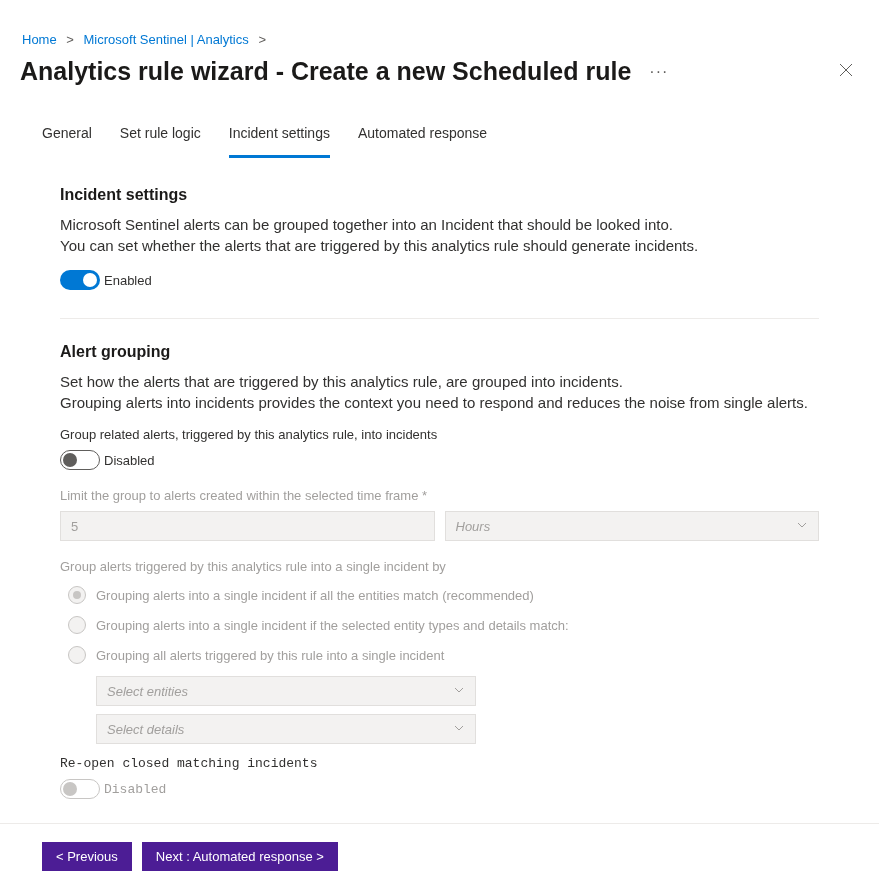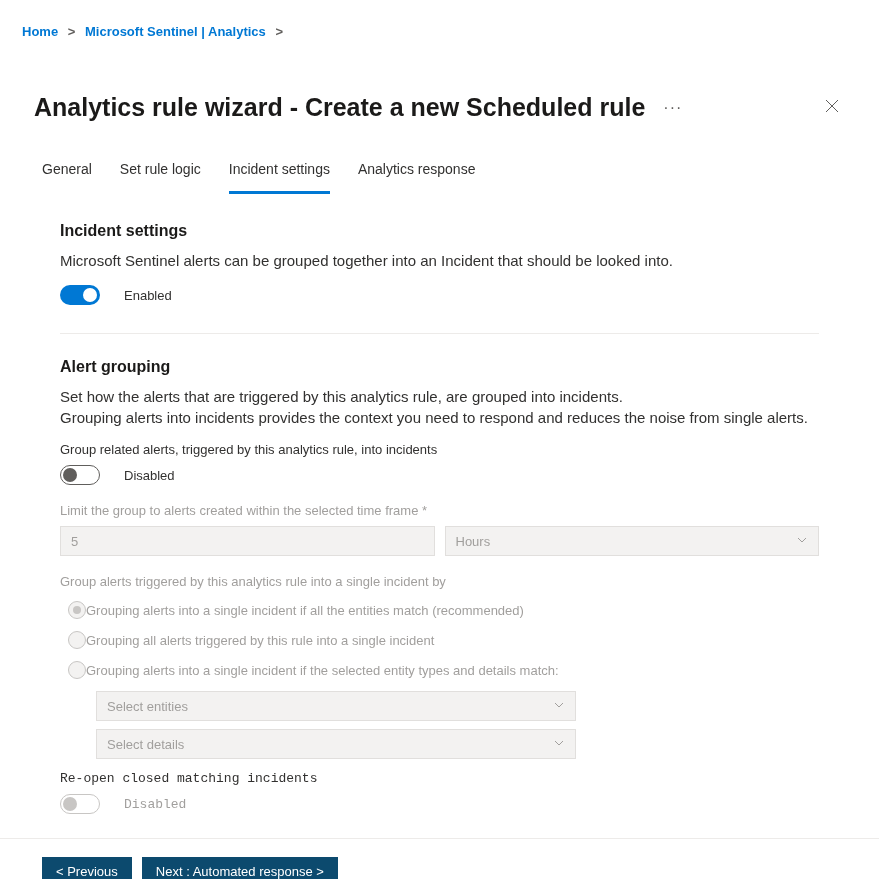--- a/index.html
+++ b/index.html
@@ -13,9 +13,8 @@
     overflow: hidden;
   }
   .breadcrumb {
-    padding: 24px 22px 4px;
+    padding: 32px 22px 4px;
     font-size: 13px;
-    font-weight: bold;
   }
   .breadcrumb a { color: #0078d4; text-decoration: none; }
   .breadcrumb .sep { color: #605e5c; margin: 0 6px; }

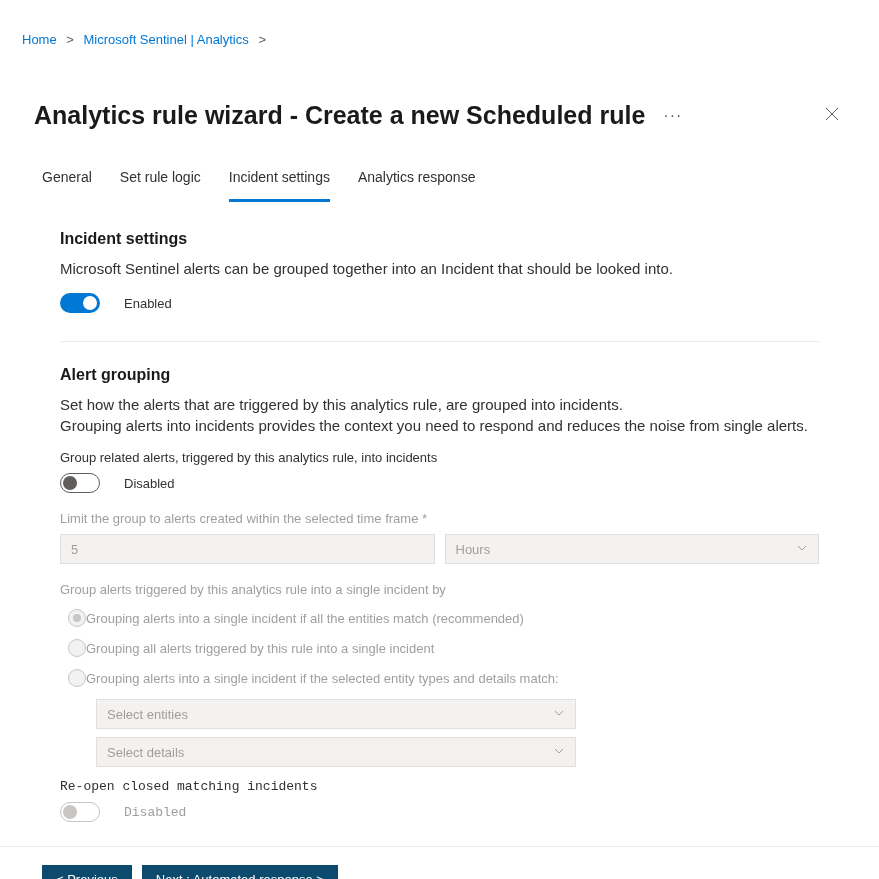--- a/index.html
+++ b/index.html
@@ -20,8 +20,7 @@
   .breadcrumb .sep { color: #605e5c; margin: 0 6px; }
   .header-row {
     display: flex; align-items: center; justify-content: space-between;
-    padding: 4px 34px 8px;
-    margin-top: 44px;
+    padding: 4px 20px 8px;
   }
   .header-row h1 {
     font-size: 25px; font-weight: 600; color: #1b1a19;

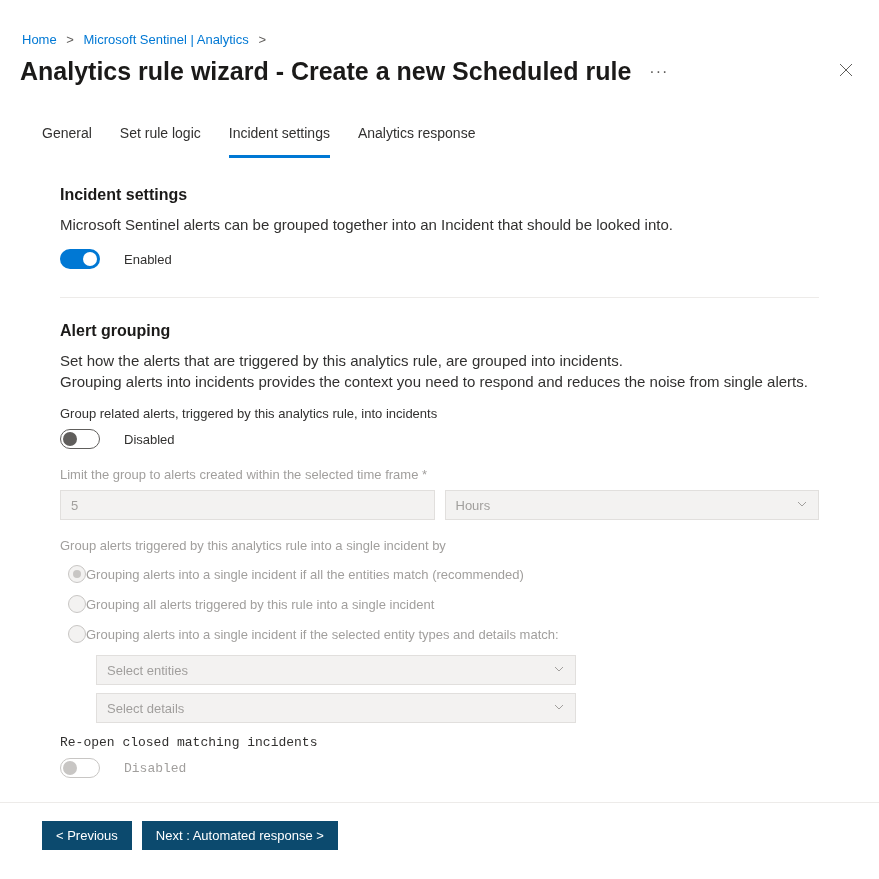--- a/index.html
+++ b/index.html
@@ -122,7 +122,7 @@
   <div class="tab">General</div>
   <div class="tab">Set rule logic</div>
   <div class="tab active">Incident settings</div>
-  <div class="tab">Analytics response</div>
+  <div class="tab">Automated response</div>
 </div>
 
 <div class="content">

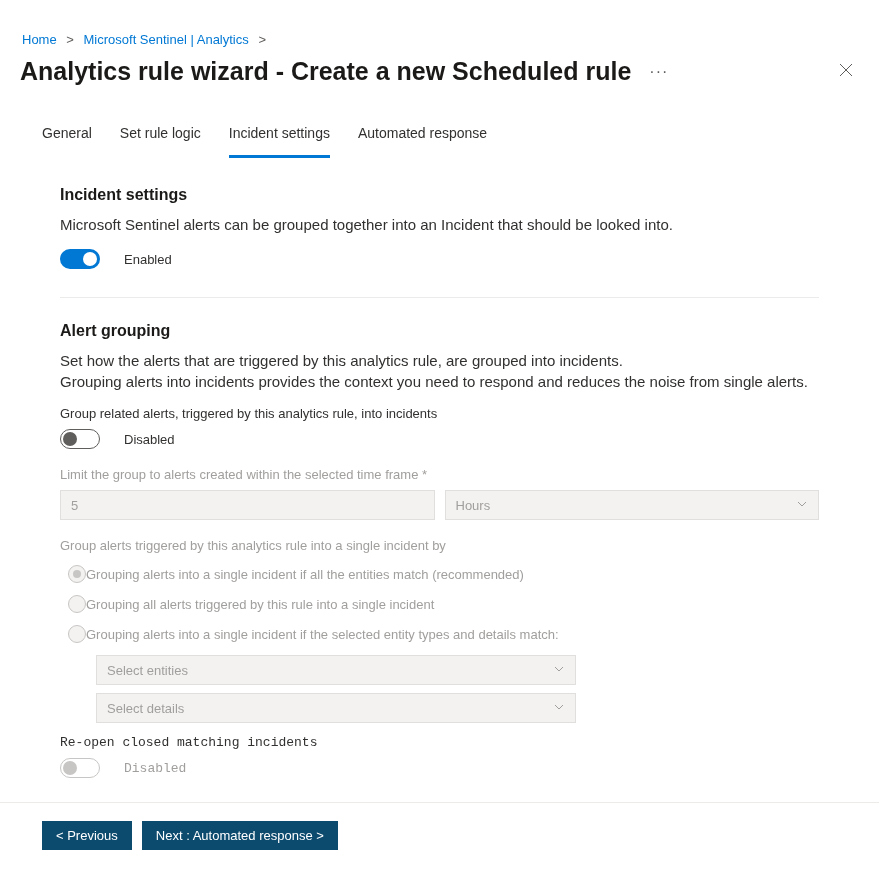--- a/index.html
+++ b/index.html
@@ -130,6 +130,7 @@
   <div class="section-title">Incident settings</div>
   <div class="desc">
     <span>Microsoft Sentinel alerts can be grouped together into an Incident that should be looked into.</span><br>
+    <span>You can set whether the alerts that are triggered by this analytics rule should generate incidents.</span>
   </div>
   <div class="toggle-row">
     <div class="toggle on">

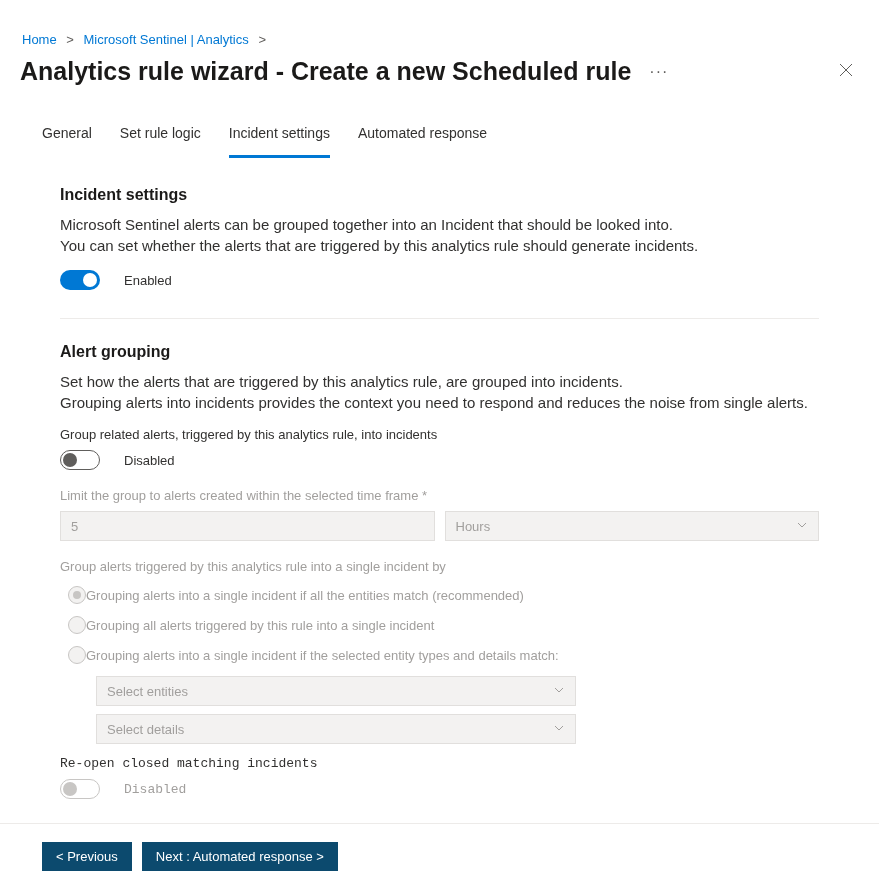--- a/index.html
+++ b/index.html
@@ -41,7 +41,7 @@
   .desc { font-size: 15px; color: #323130; line-height: 1.4; margin-bottom: 14px;}
   .field-label { font-size: 13px; color: #323130; margin-bottom: 8px;}
   .field-label.disabled { color: #a19f9d; }
-  .toggle-row { display: flex; align-items: center; gap: 24px; margin-bottom: 6px;}
+  .toggle-row { display: flex; align-items: center; gap: 4px; margin-bottom: 6px;}
   .toggle {
     width: 40px; height: 20px; border-radius: 10px; position: relative;
     transition: background .15s; cursor: pointer;

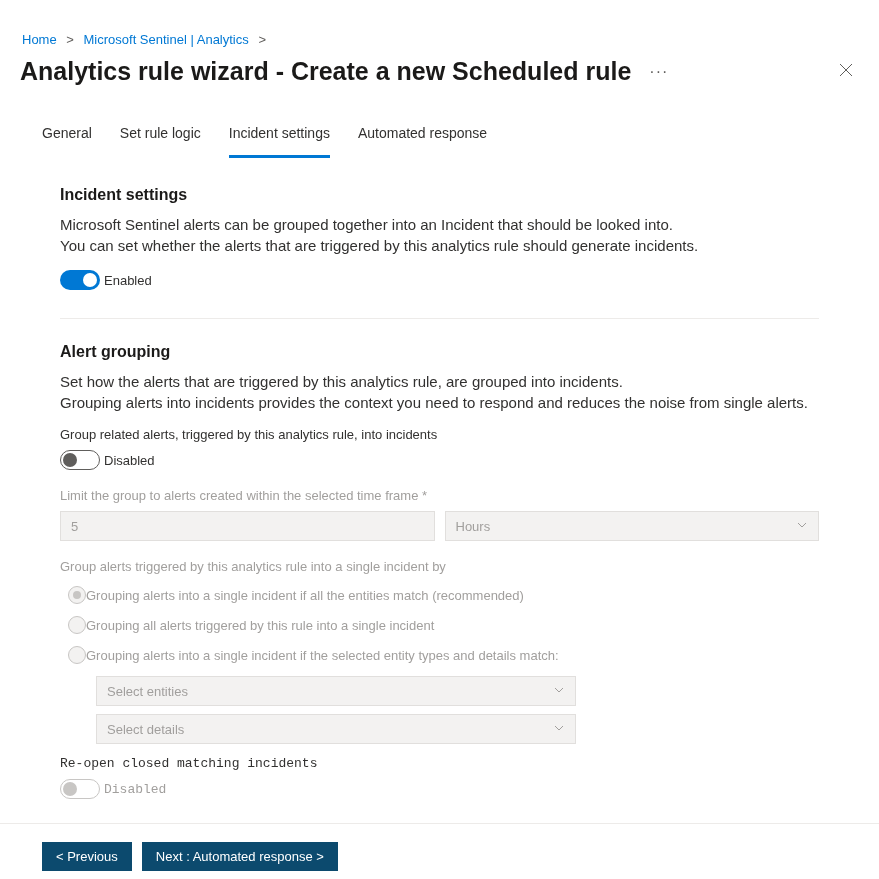--- a/index.html
+++ b/index.html
@@ -68,6 +68,7 @@
   .select {
     width: 380px; display: flex; align-items: center; justify-content: space-between;
     cursor: default;
+    font-style: italic;
   }
   .select .chev { color: #a19f9d; }
   .radio-group { margin-top: 4px; padding-left: 8px;}

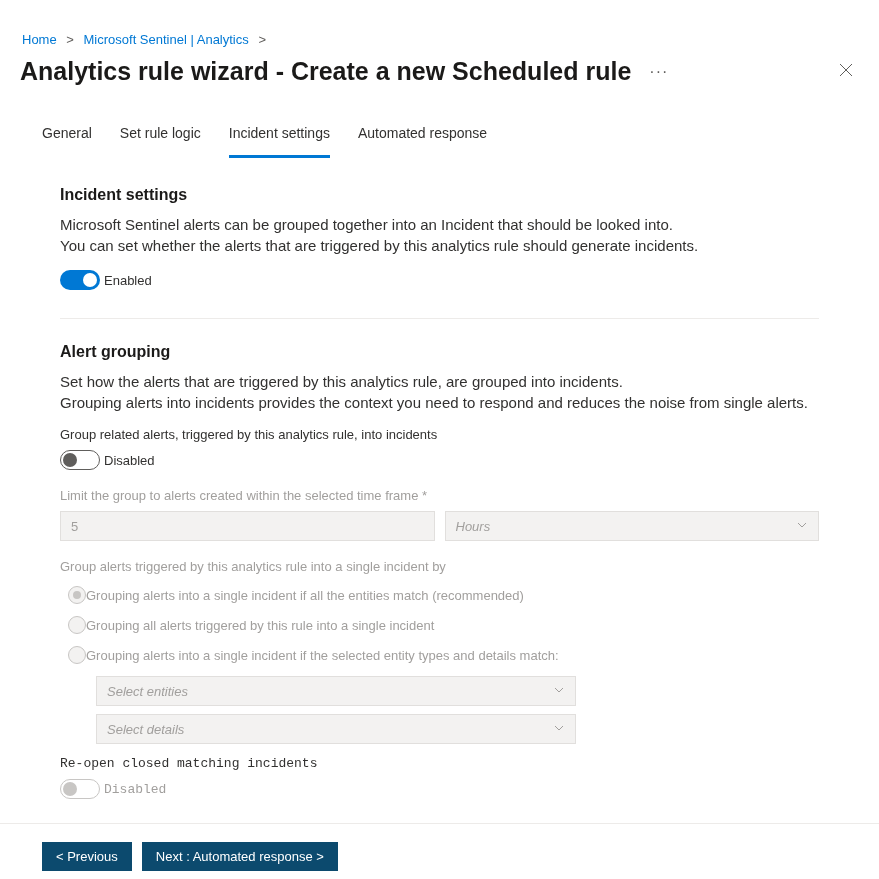--- a/index.html
+++ b/index.html
@@ -72,7 +72,7 @@
   }
   .select .chev { color: #a19f9d; }
   .radio-group { margin-top: 4px; padding-left: 8px;}
-  .radio-row { display: flex; align-items: center; margin: 12px 0; text-align: right; }
+  .radio-row { display: flex; align-items: center; gap: 10px; margin: 12px 0; text-align: right; }
   .radio {
     width: 18px; height: 18px; border-radius: 50%;
     border: 1px solid #c8c6c4; background: #f3f2f1;

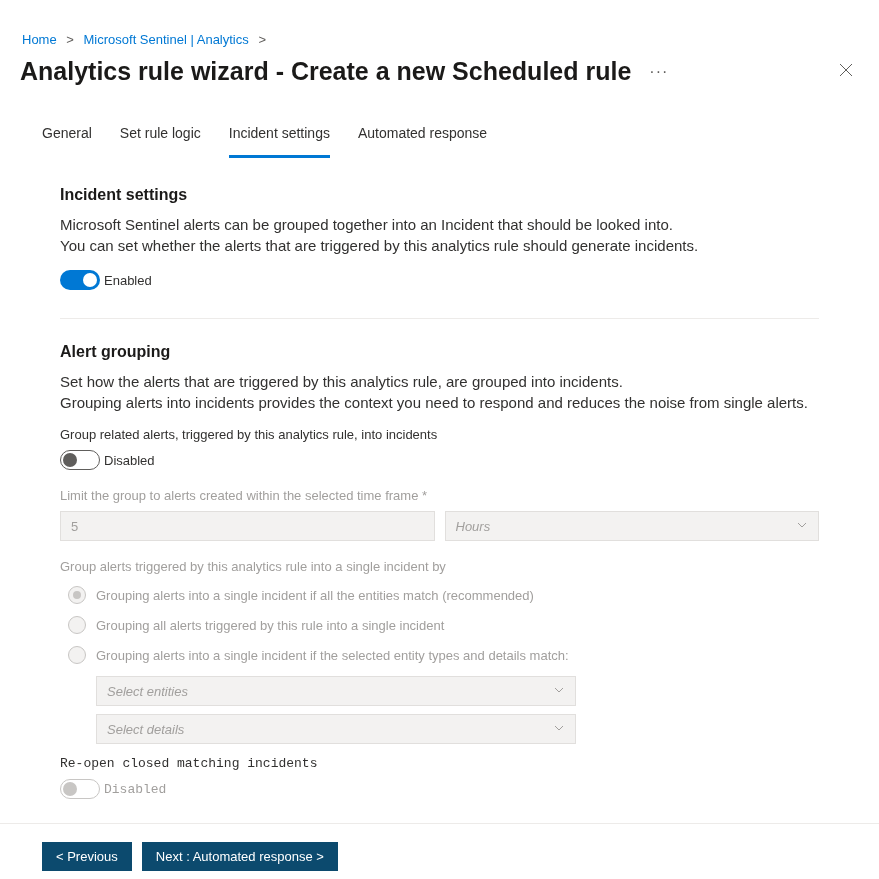--- a/index.html
+++ b/index.html
@@ -179,11 +179,11 @@
       </div>
       <div class="radio-row">
         <div class="radio"></div>
-        <span class="radio-label">Grouping all alerts triggered by this rule into a single incident</span>
+        <span class="radio-label">Grouping alerts into a single incident if the selected entity types and details match:</span>
       </div>
       <div class="radio-row">
         <div class="radio"></div>
-        <span class="radio-label">Grouping alerts into a single incident if the selected entity types and details match:</span>
+        <span class="radio-label">Grouping all alerts triggered by this rule into a single incident</span>
       </div>
       <div class="indented-selects">
         <div class="select">

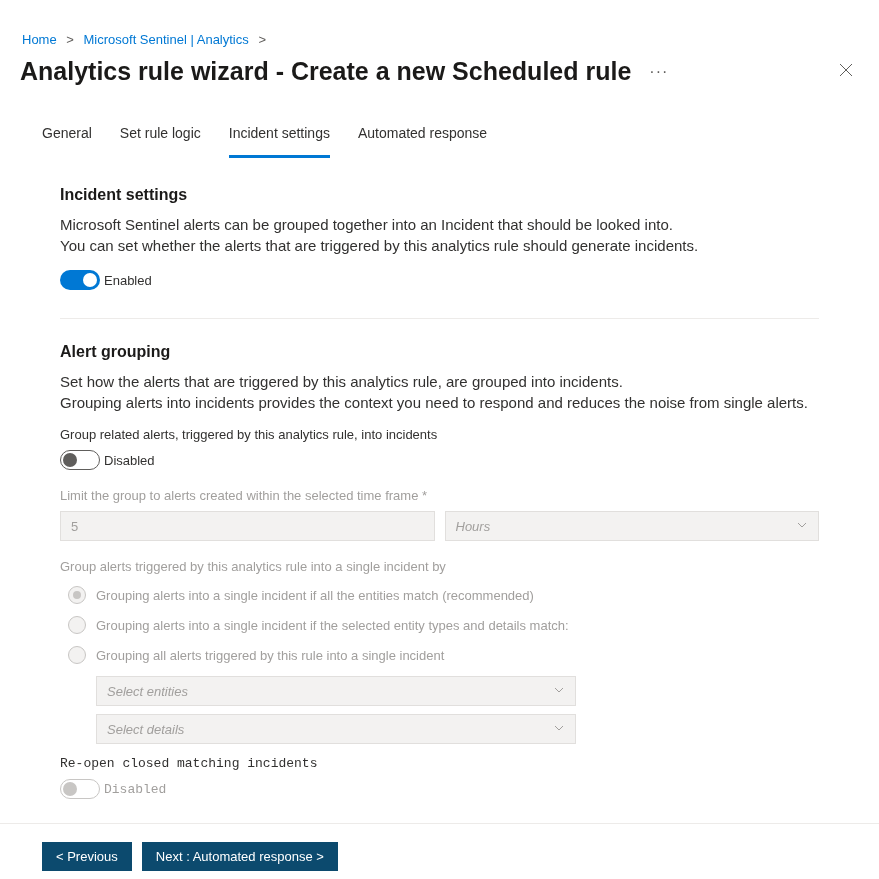--- a/index.html
+++ b/index.html
@@ -83,7 +83,7 @@
   }
   .radio-label { color: #a19f9d; font-size: 13px;}
   .indented-selects { padding-left: 28px; margin-top: 8px;}
-  .indented-selects .select { width: 480px; margin-bottom: 8px;}
+  .indented-selects .select { width: 380px; margin-bottom: 8px;}
   .footer {
     display:flex; justify-content:space-between; align-items:flex-end;
     padding: 0 42px 28px; margin-top: 24px;

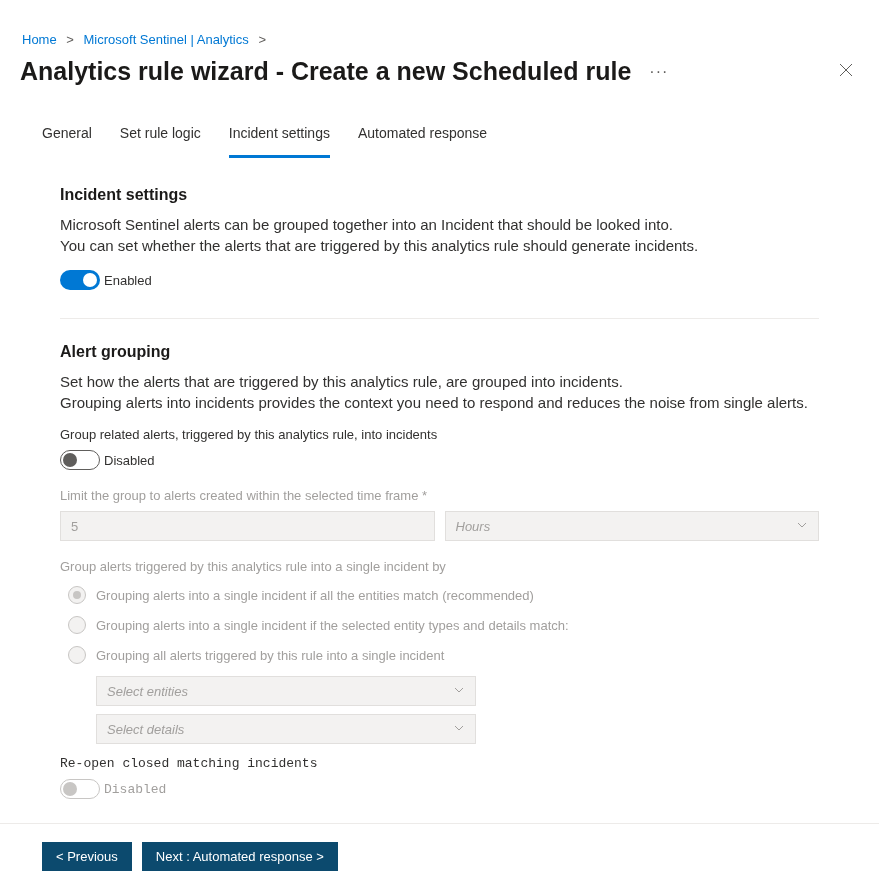--- a/index.html
+++ b/index.html
@@ -90,7 +90,7 @@
     border-top: 1px solid #edebe9; padding-top:18px;
   }
   .btn {
-    background: #0c4a6e; color: #fff; border: none;
+    background: #4c1d95; color: #fff; border: none;
     padding: 7px 14px; font-size: 13px; cursor: pointer;
     font-family: inherit;
   }

